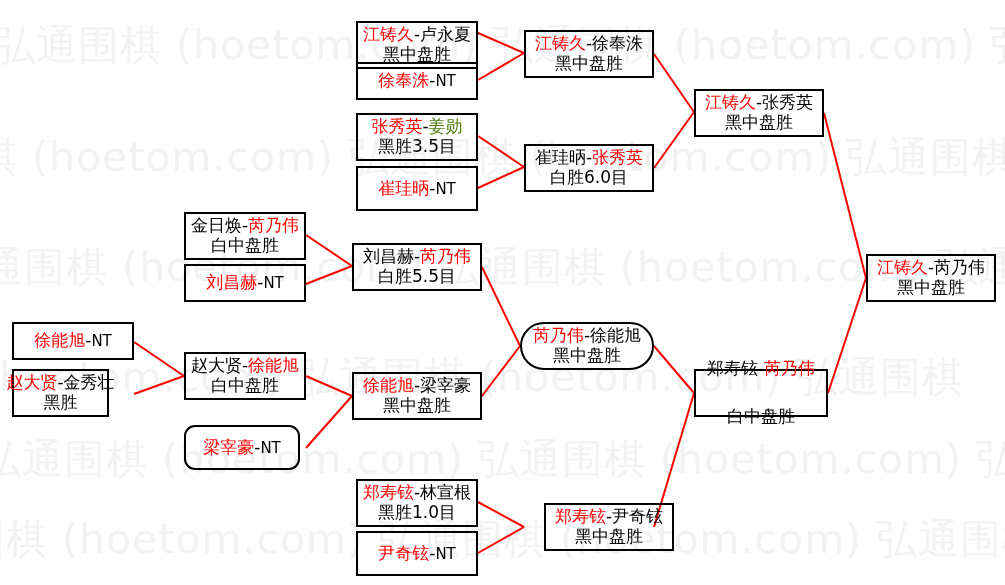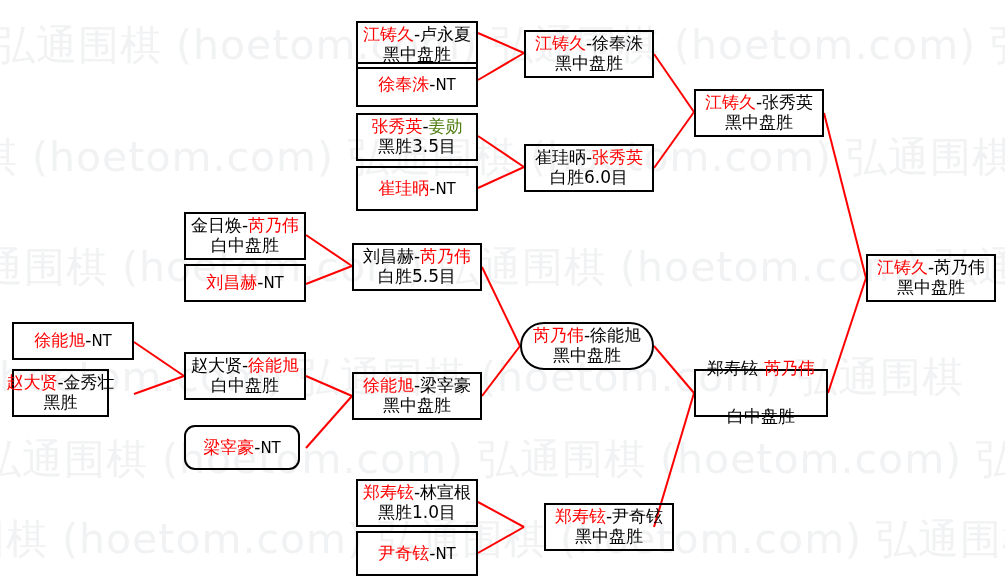--- a/index.html
+++ b/index.html
@@ -116,7 +116,7 @@
         <div class="line1"><span class="p-red" style="color: rgb(255, 0, 0);">江铸久</span><span class="sep">-</span><span class="p-black" style="color: rgb(0, 0, 0);">卢永夏</span></div>
         <div class="line2 result">黑中盘胜</div>
       </div>
-      <div class="match-box bye-box" style="left: 356px; top: 62px; width: 122px; height: 45px; border-color: rgb(0, 0, 0);">
+      <div class="match-box bye-box" style="left: 356px; top: 62px; width: 122px; height: 38px; border-color: rgb(0, 0, 0);">
         <div class="line1"><span class="p-red" style="color: rgb(255, 0, 0);">徐奉洙</span><span class="sep">-</span><span class="nt" style="color: rgb(0, 0, 0);">NT</span></div>
       </div>
       <div class="match-box" style="left: 356px; top: 113px; width: 122px; height: 48px; border-color: rgb(0, 0, 0);">

